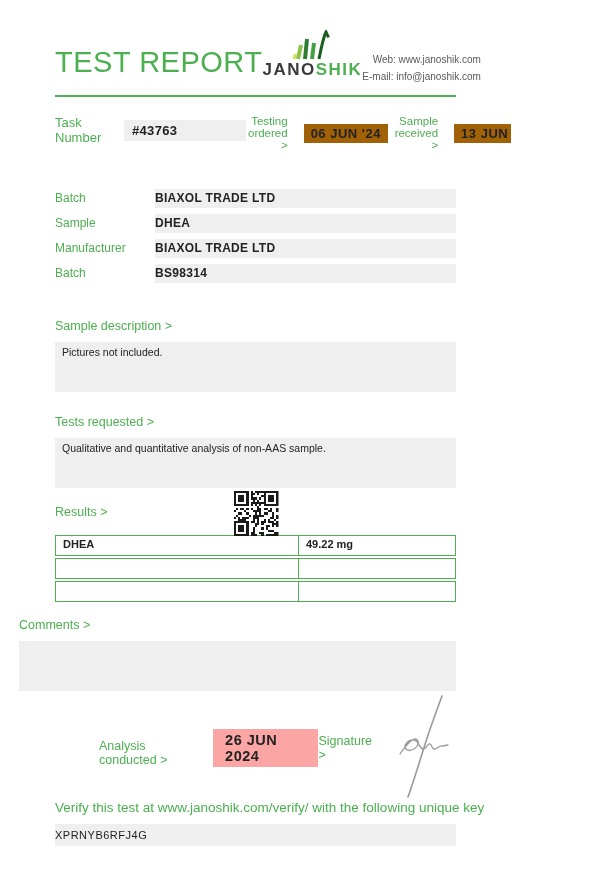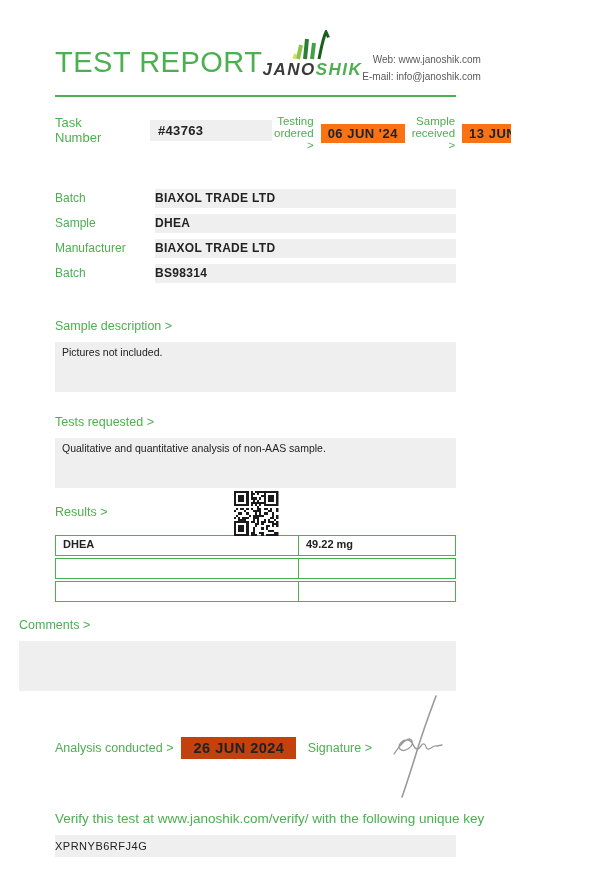--- a/index.html
+++ b/index.html
@@ -21,7 +21,7 @@
   }
   .logo { text-align:center; }
   .logo-icon { display:block; margin:0 auto; }
-  .logo-text { font-size:17px; font-weight:bold; letter-spacing:1.5px; color:#3a3a3a; margin-top:-2px;font-style:italic; }
+  .logo-text { font-size:17px; font-weight:bold; letter-spacing:1.5px; color:#3a3a3a; margin-top:-2px; }
   .logo-text .green { color:#4CAF50; }
   .contact { margin-top:22px; text-align:right; font-size:10px; color:#595959; line-height:1.65; white-space:nowrap; }
   .rule { margin:10px 55px 0 55px; border-top:2.5px solid #4CAF50; }

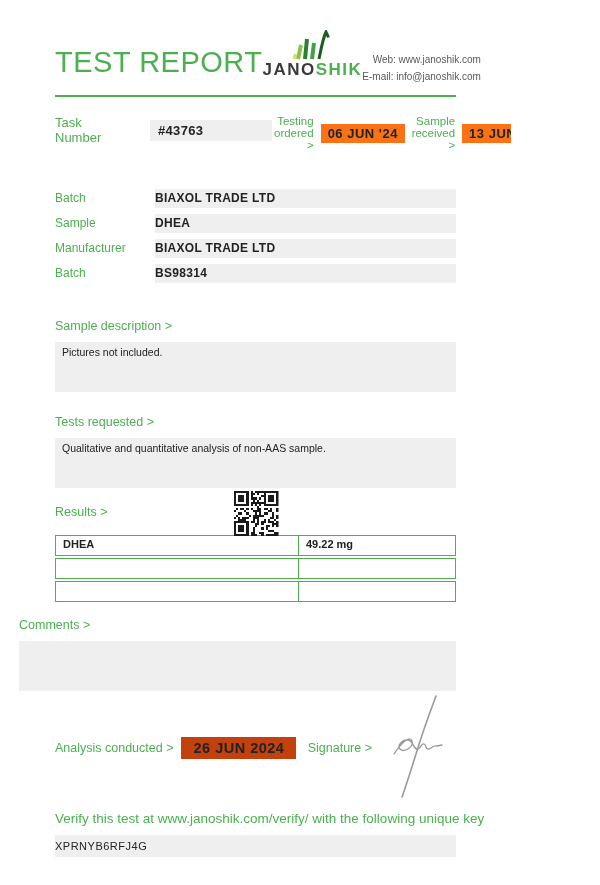--- a/index.html
+++ b/index.html
@@ -31,7 +31,7 @@
   .task-left { display:flex; align-items:center; }
   .task-label { color:#4CAF50; font-size:13px; }
   .task-value {
-    margin-left:30px; width:125px; background:#efefef; padding:3px 8px;
+    margin-left:4px; width:125px; background:#efefef; padding:3px 8px;
     font-size:13px; font-weight:600; color:#222; letter-spacing:0.3px;
   }
   .task-right { display:flex; flex-direction:row; gap:5px; }

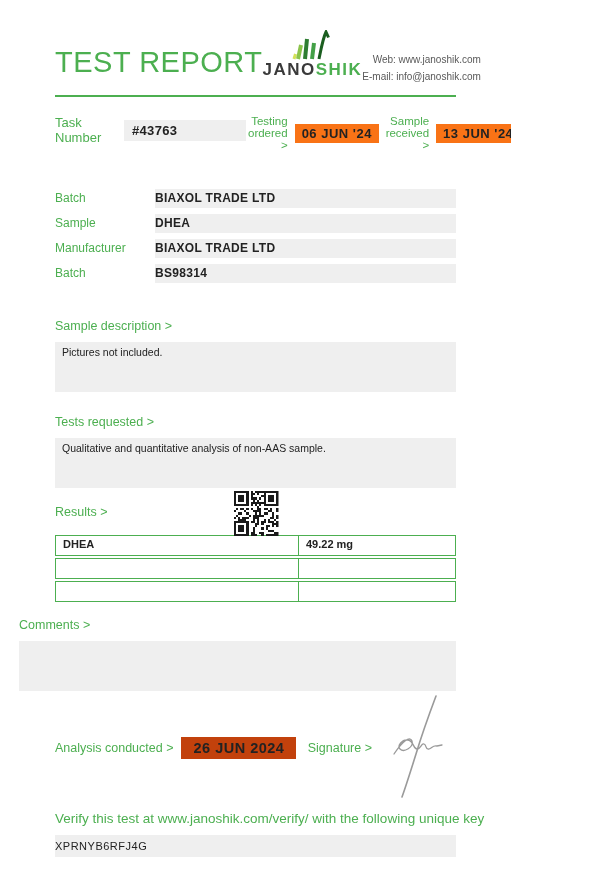--- a/index.html
+++ b/index.html
@@ -38,7 +38,7 @@
   .date-row { display:flex; align-items:center; justify-content:flex-end; }
   .date-label { color:#4CAF50; font-size:11.5px; text-align:right; }
   .date-value {
-    margin-left:7px; width:72px; background:#f97316; padding:2px 7px;
+    margin-left:16px; width:72px; background:#a16207; padding:2px 7px;
     font-size:13px; font-weight:600; color:#222; letter-spacing:0.5px; white-space:nowrap;
   }
 

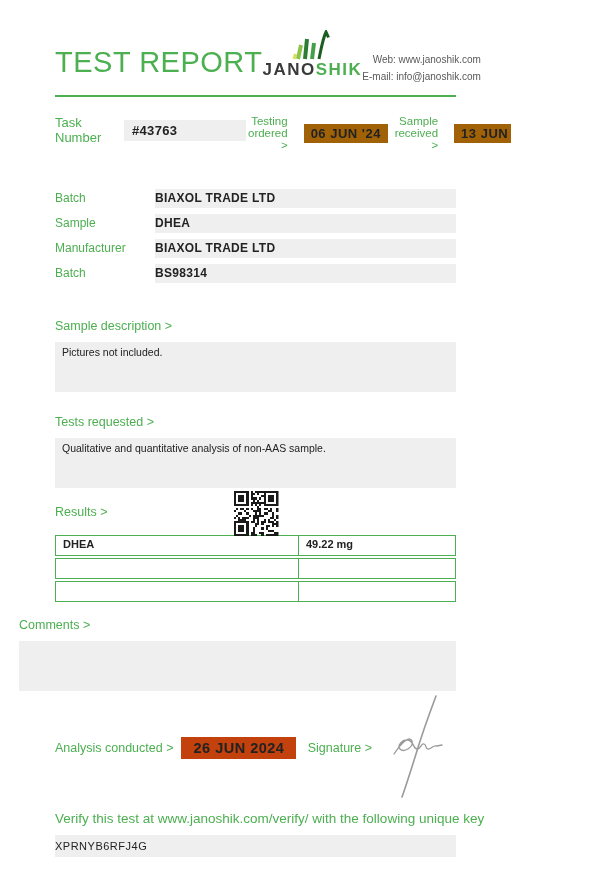--- a/index.html
+++ b/index.html
@@ -79,7 +79,7 @@
     margin-top:22px; height:70px; position:relative;
     display:flex; justify-content:space-between; align-items:center;
   }
-  .analysis { display:flex; align-items:center; }
+  .analysis { display:flex; align-items:flex-end;margin-left:44px; }
   .analysis-label { color:#4CAF50; font-size:12.5px; }
   .analysis-value {
     margin-left:8px; background:#c2410c; padding:3px 12px; font-size:14.5px;

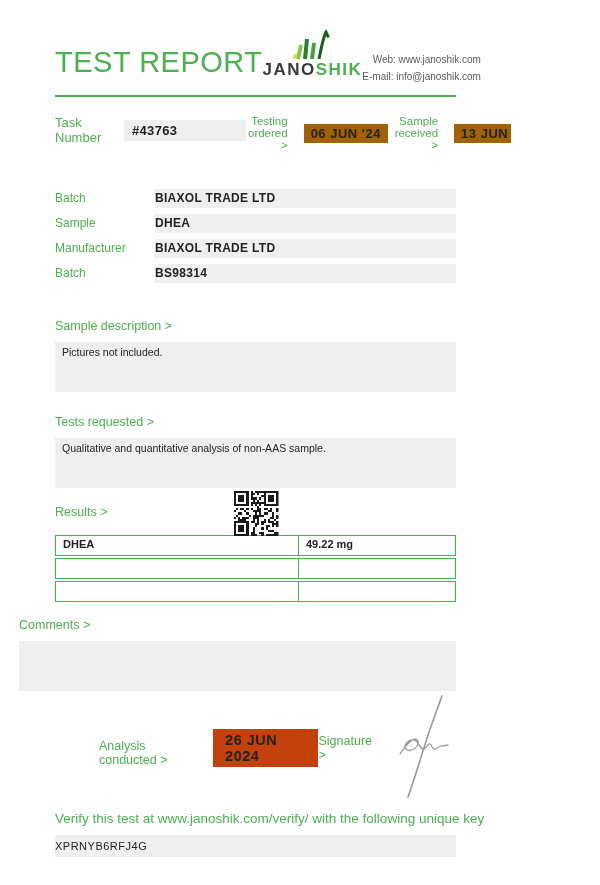--- a/index.html
+++ b/index.html
@@ -82,7 +82,7 @@
   .analysis { display:flex; align-items:flex-end;margin-left:44px; }
   .analysis-label { color:#4CAF50; font-size:12.5px; }
   .analysis-value {
-    margin-left:8px; background:#c2410c; padding:3px 12px; font-size:14.5px;
+    margin-left:8px; background:#fca5a5; padding:3px 12px; font-size:14.5px;
     font-weight:600; color:#222; letter-spacing:0.5px;
   }
   .signature { display:flex; align-items:center; margin-right:6px; }

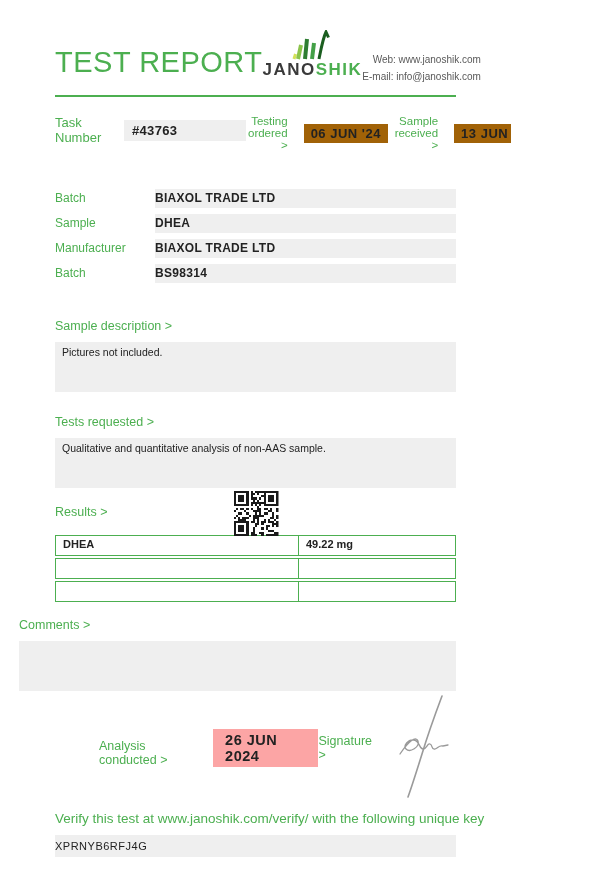--- a/index.html
+++ b/index.html
@@ -90,7 +90,7 @@
   .sig-wrap { position:relative; width:70px; height:60px; margin-left:8px; }
   .sig-wrap svg { position:absolute; top:-28px; left:0; }
 
-  .verify-line { margin-top:28px; text-align:center; color:#4CAF50; font-size:13.5px; white-space:nowrap; }
+  .verify-line { margin-top:17px; text-align:center; color:#4CAF50; font-size:13.5px; white-space:nowrap; }
   .key-box {
     margin-top:9px; background:#efefef; text-align:left; padding:5px 0;
     font-size:11px; color:#222; letter-spacing:0.5px;

